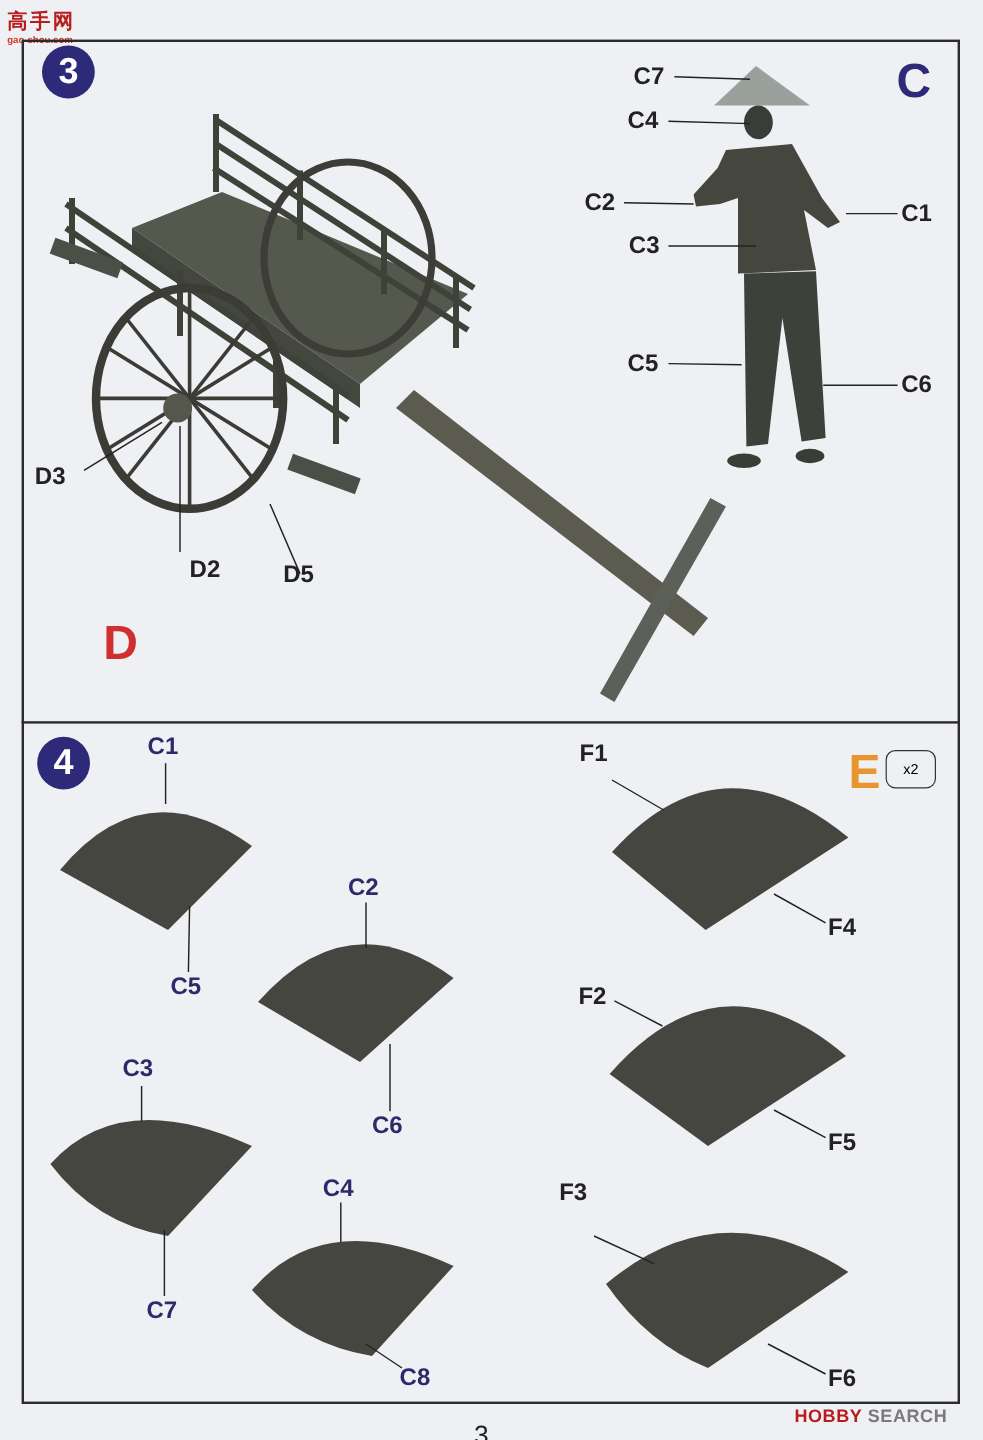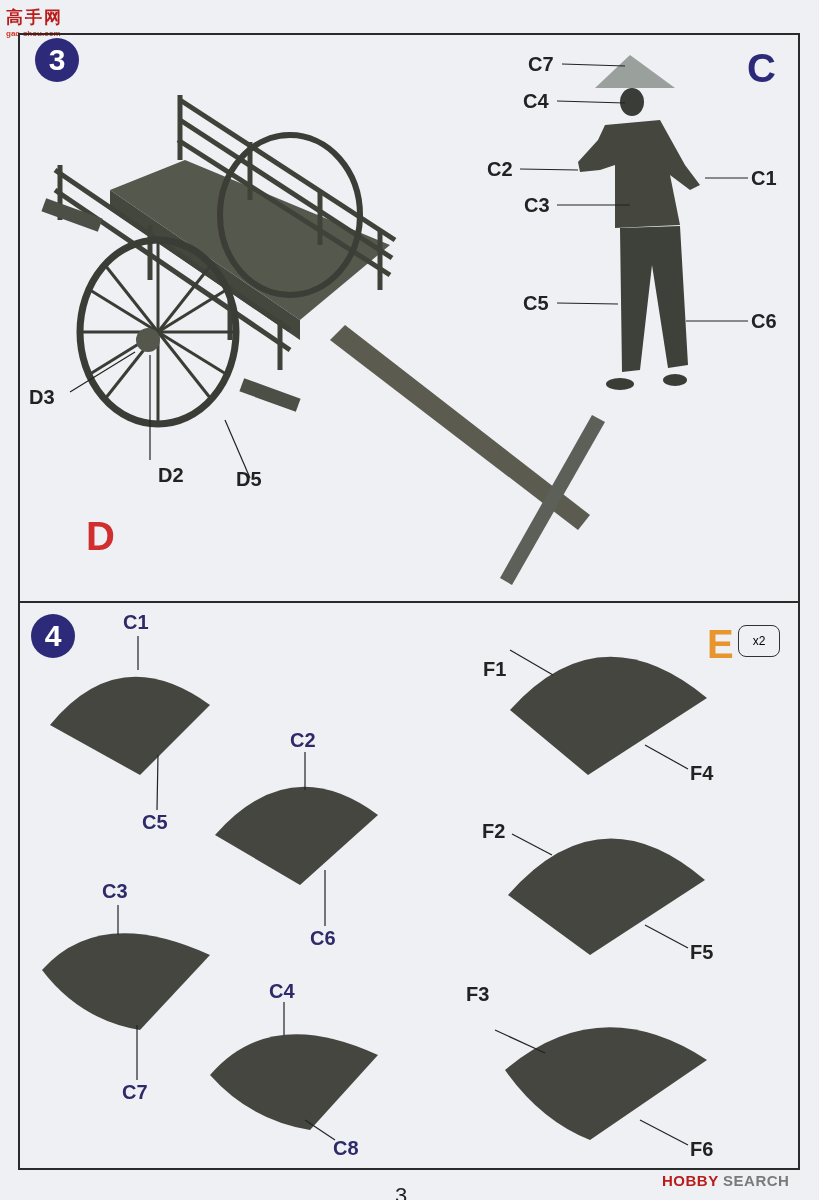--- a/index.html
+++ b/index.html
@@ -162,7 +162,7 @@
 <div class="lbl blue" style="left:269px;top:981px;">C4</div>
 <div class="lbl blue" style="left:333px;top:1138px;">C8</div>
 
-<div class="lbl" style="left:483px;top:659px;">F1</div>
+<div class="lbl" style="left:483px;top:618px;">F1</div>
 <div class="lbl" style="left:690px;top:763px;">F4</div>
 <div class="lbl" style="left:482px;top:821px;">F2</div>
 <div class="lbl" style="left:690px;top:942px;">F5</div>

